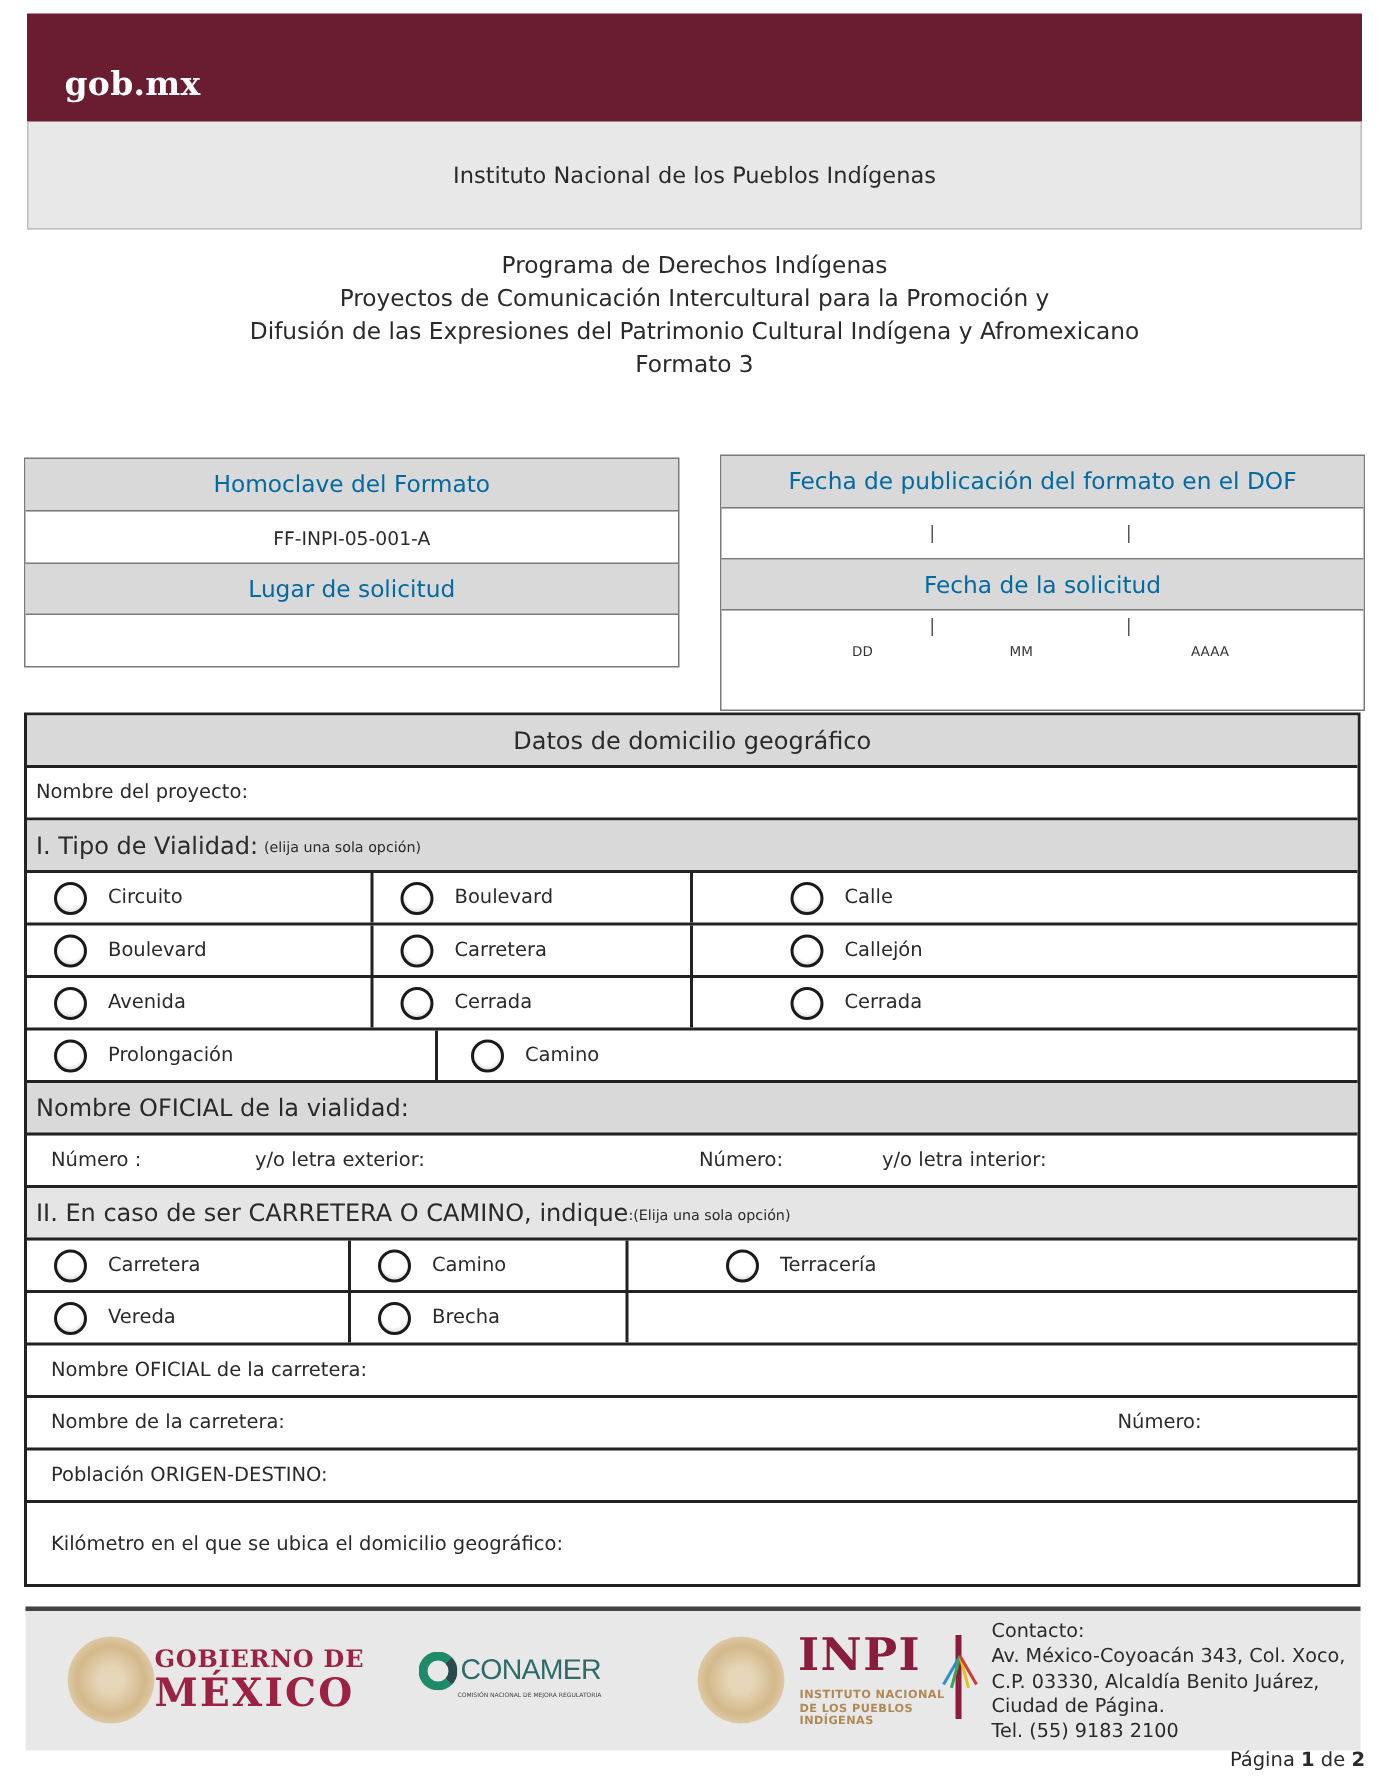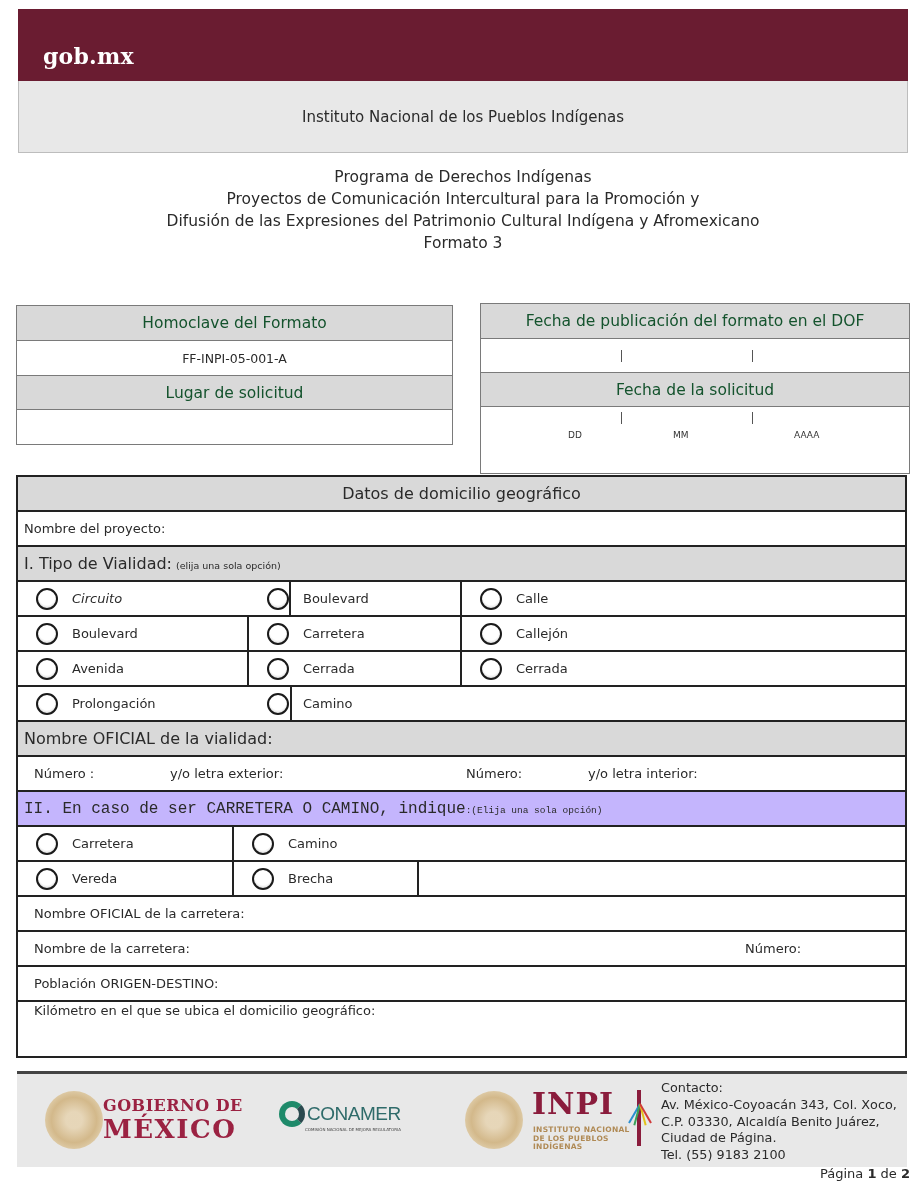--- a/index.html
+++ b/index.html
@@ -30,7 +30,7 @@
     position: absolute; border: 1px solid #7a7a7a; background: #fff;
   }
   .box .hdr {
-    background: #d9d9d9; text-align: center; font-size: 15.5px; color: #14532d;
+    background: #d9d9d9; text-align: center; font-size: 15.5px; color: #0369a1;
     border-bottom: 1px solid #7a7a7a; display: flex; align-items: center; justify-content: center;
   }
   .box .val {

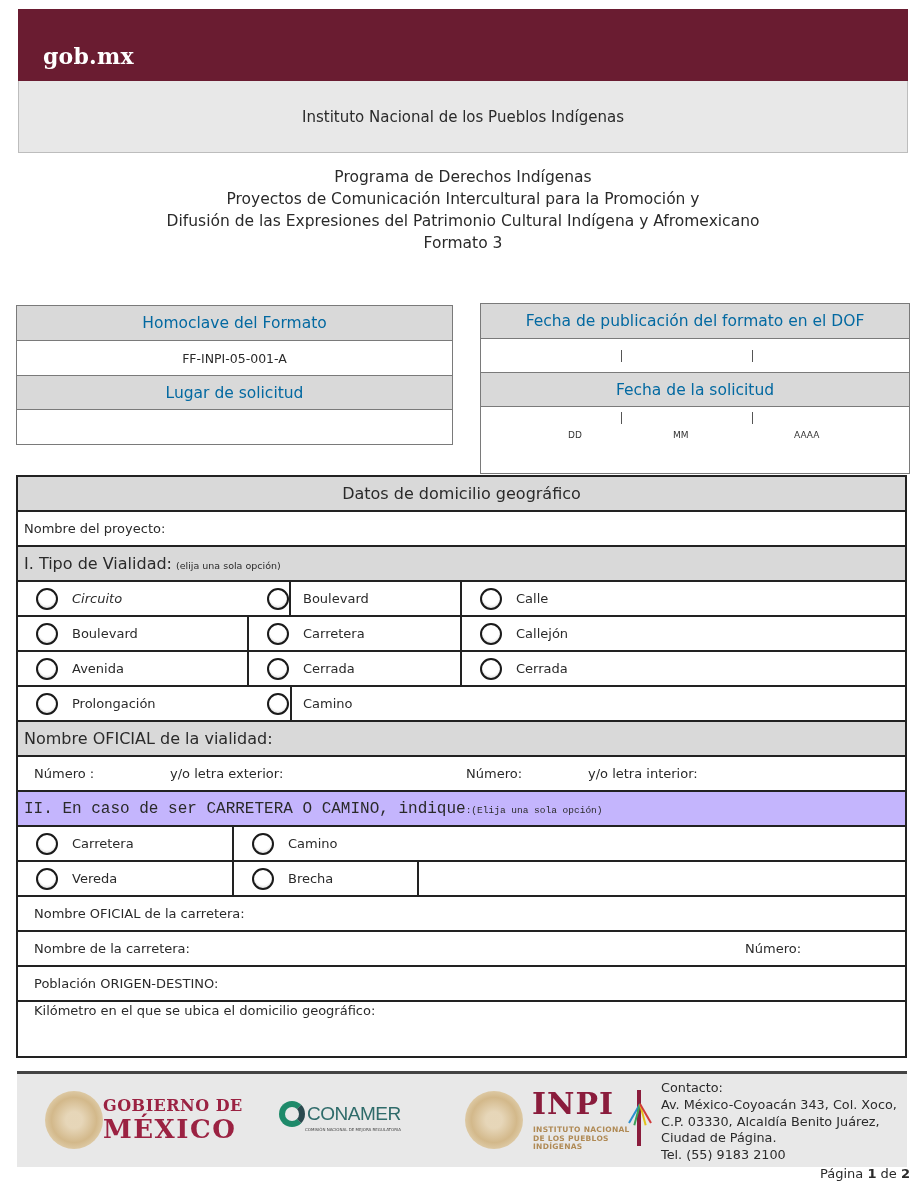--- a/index.html
+++ b/index.html
@@ -157,7 +157,7 @@
   </div>
 
   <div class="row" style="top:105px; height:35px;">
-    <div class="cell" style="left:0; width:273px;font-style:italic;">
+    <div class="cell" style="left:0; width:231px;">
         <span class="radio"></span>
         <span class="opt">Circuito</span>
       </div>

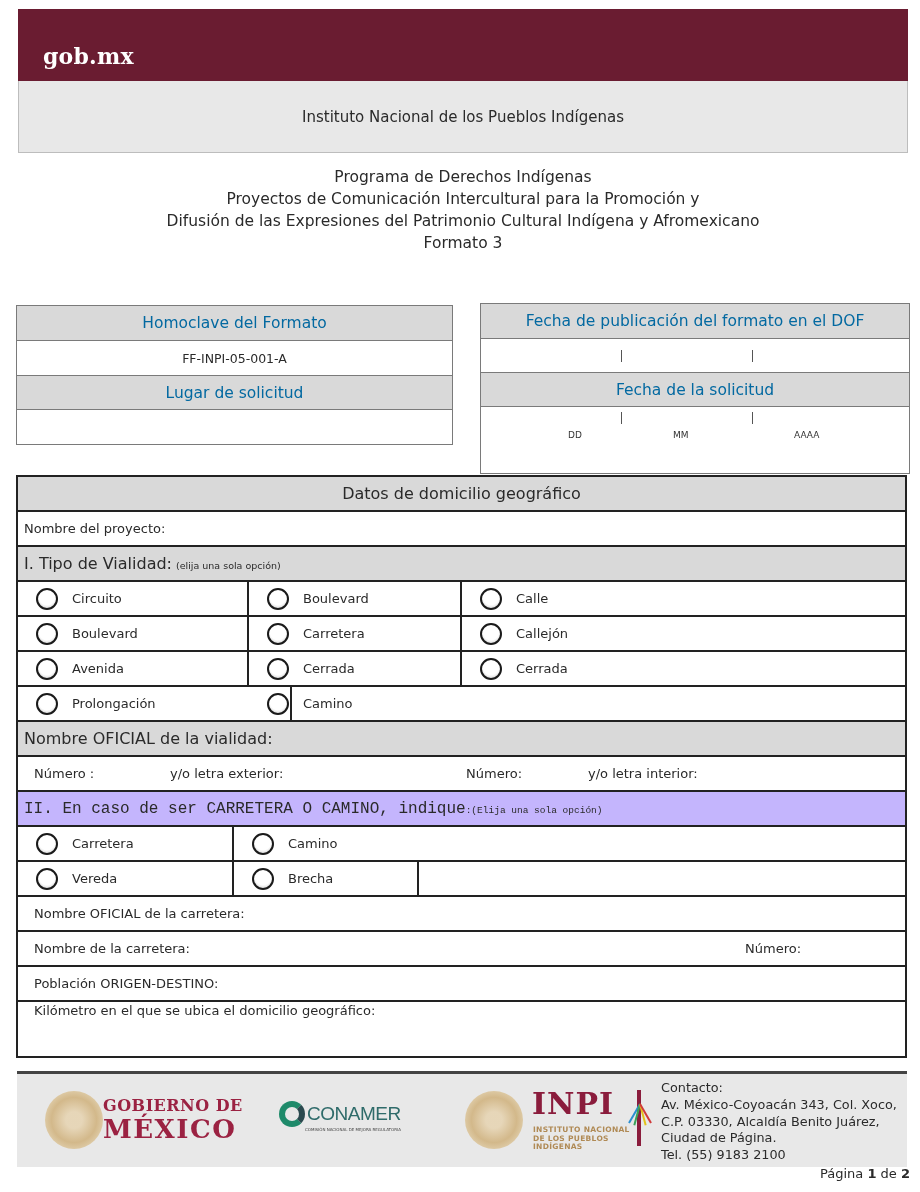--- a/index.html
+++ b/index.html
@@ -54,7 +54,7 @@
   .row .big { font-size: 16px; color: #2a2a2a; }
   .row .small { font-size: 9.5px; color: #2a2a2a; }
   .cell { position: absolute; top: 0; height: 100%; display: flex; align-items: center; border-right: 2px solid #222; }
-  .cell:last-child { border-right: none; }
+  .cell:last-child { border-right: none; padding-left: 47px; }
   .radio {
     width: 22px; height: 22px; border-radius: 50%; border: 2px solid #1a1a1a;
     background: radial-gradient(circle at 50% 40%, #ffffff 55%, #bdbdbd 100%);

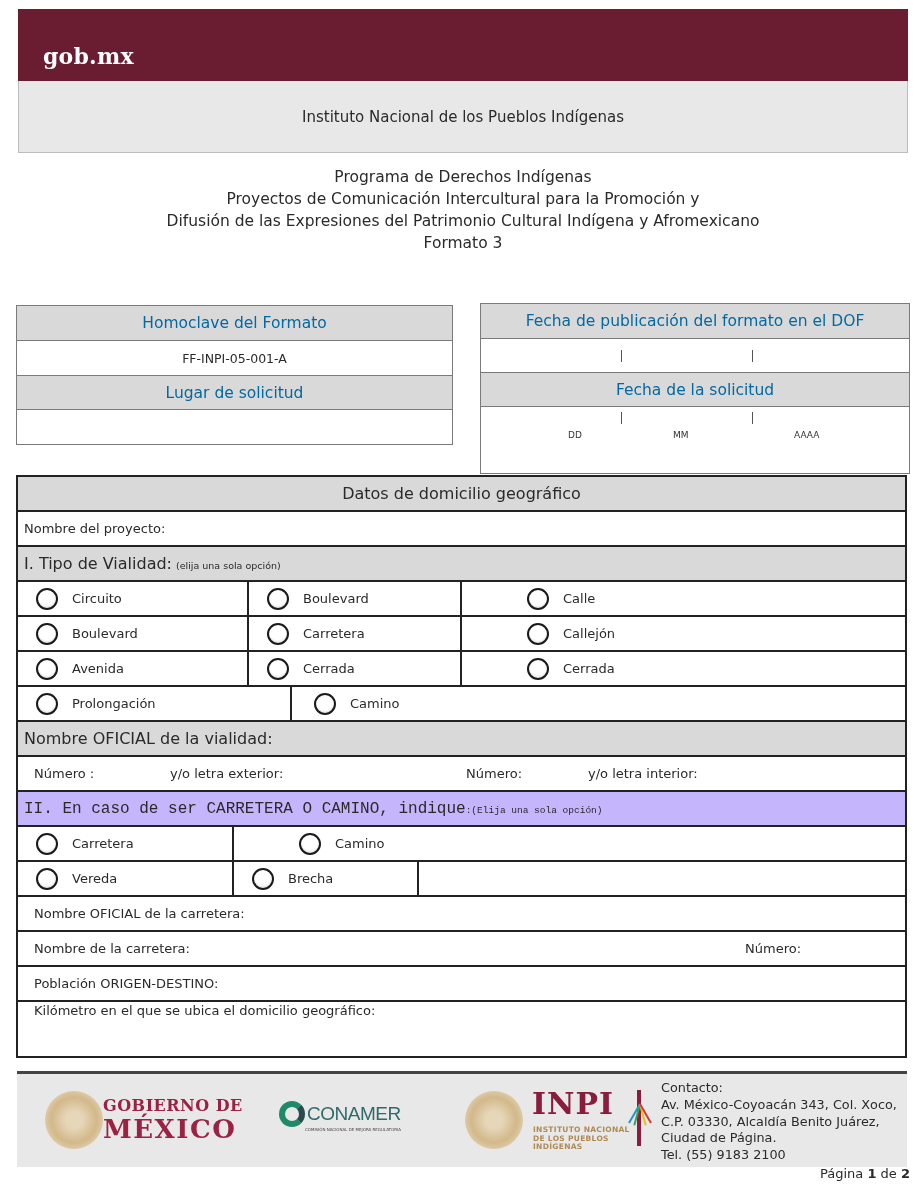--- a/index.html
+++ b/index.html
@@ -48,7 +48,7 @@
   }
   .row { position: absolute; left: 0; width: 887px; border-bottom: 2px solid #222; display: flex; align-items: center; }
   .row.gray { background: #d9d9d9; }
-  .row.gray2 { background: #c4b5fd; font-family: Liberation Mono, monospace; }
+  .row.gray2 { background: #e5e5e5; }
   .row.noborder { border-bottom: none; }
   .row .txt { font-size: 13px; color: #2a2a2a; }
   .row .big { font-size: 16px; color: #2a2a2a; }

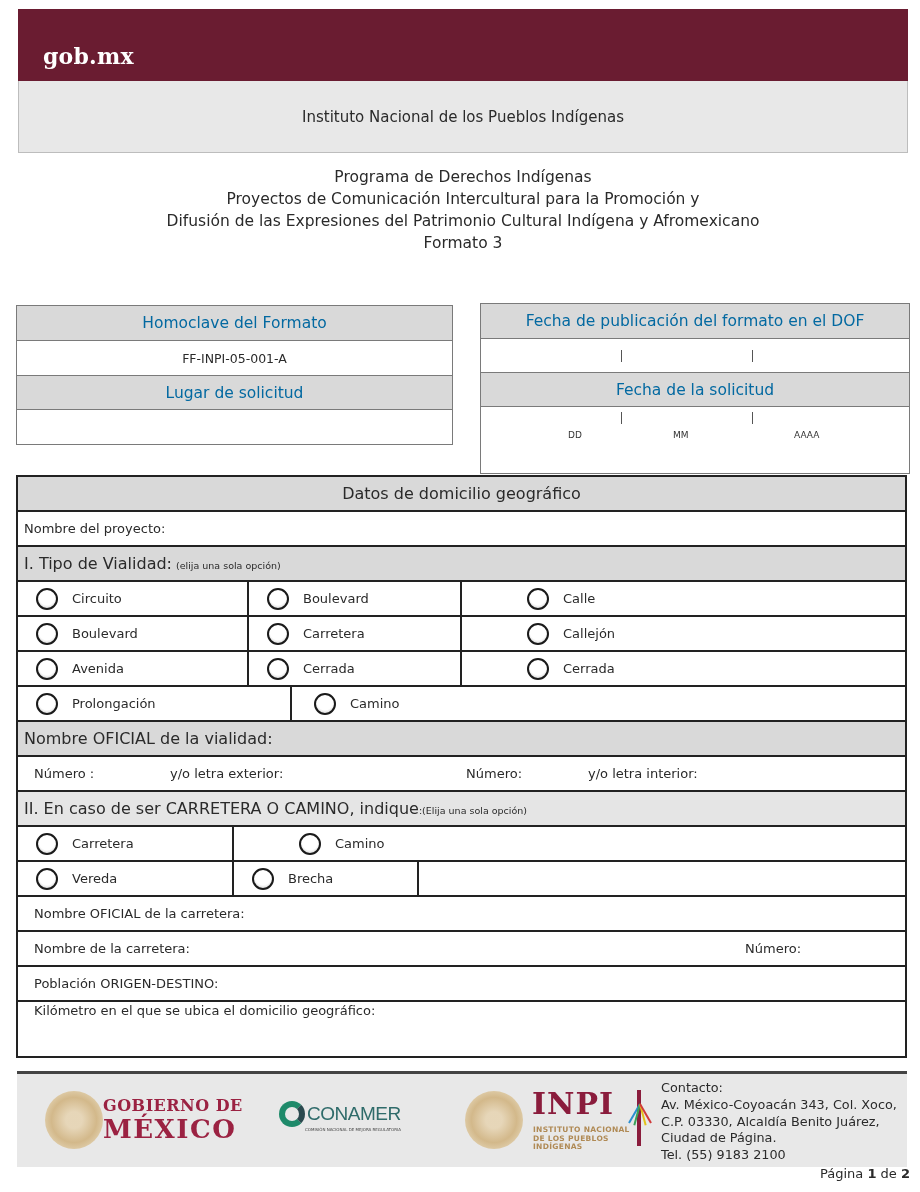--- a/index.html
+++ b/index.html
@@ -233,6 +233,10 @@
         <span class="radio"></span>
         <span class="opt">Camino</span>
       </div>
+    <div class="cell" style="left:401px; width:486px;">
+        <span class="radio"></span>
+        <span class="opt">Terracería</span>
+      </div>
   </div>
   <div class="row" style="top:385px; height:35px;">
     <div class="cell" style="left:0; width:216px;">

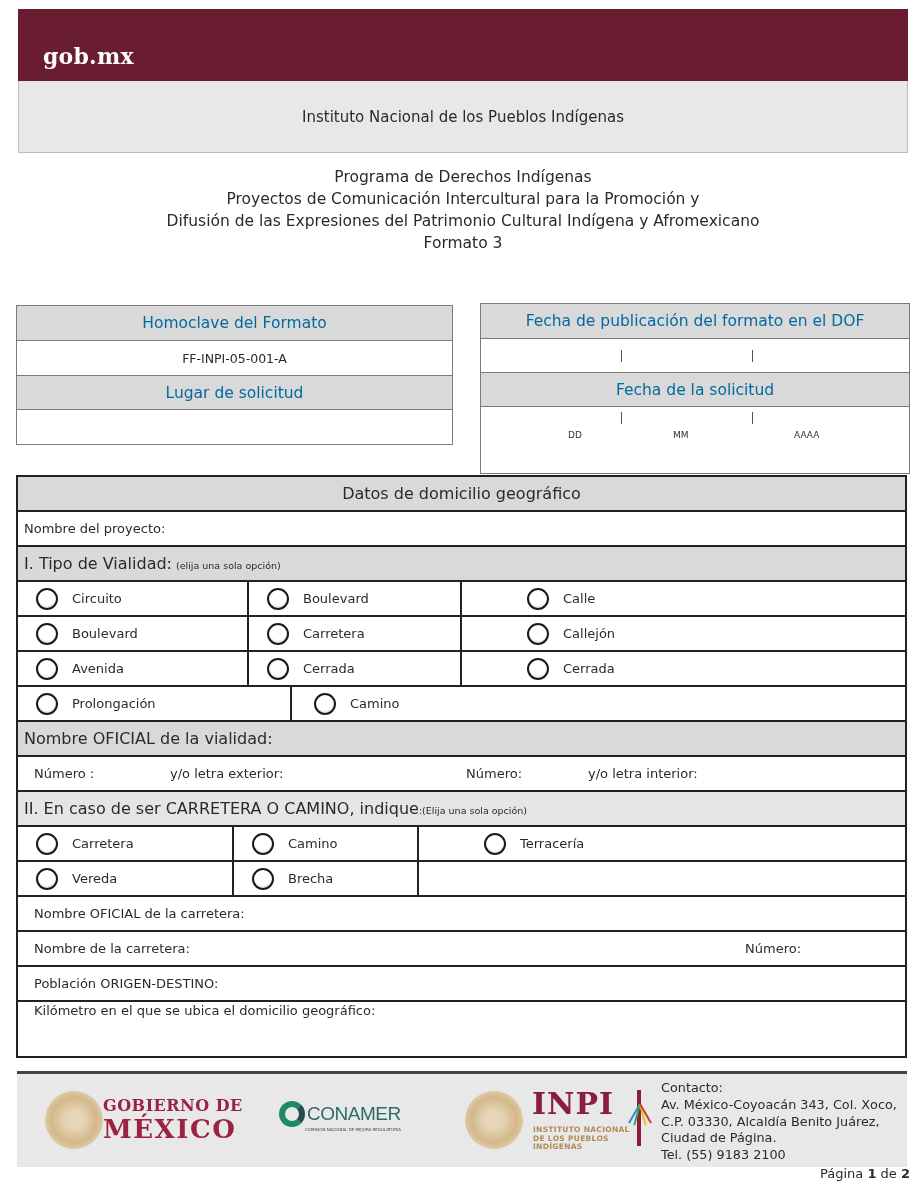--- a/index.html
+++ b/index.html
@@ -260,7 +260,7 @@
   <div class="row" style="top:490px; height:35px; padding-left:16px;">
     <span class="txt">Población ORIGEN-DESTINO:</span>
   </div>
-  <div class="row noborder" style="top:525px; height:54px; padding-left:16px; align-items:flex-start; padding-top:1px;">
+  <div class="row noborder" style="top:525px; height:54px; padding-left:16px; align-items:center; padding-top:1px;">
     <span class="txt">Kilómetro en el que se ubica el domicilio geográfico:</span>
   </div>
 </div>

